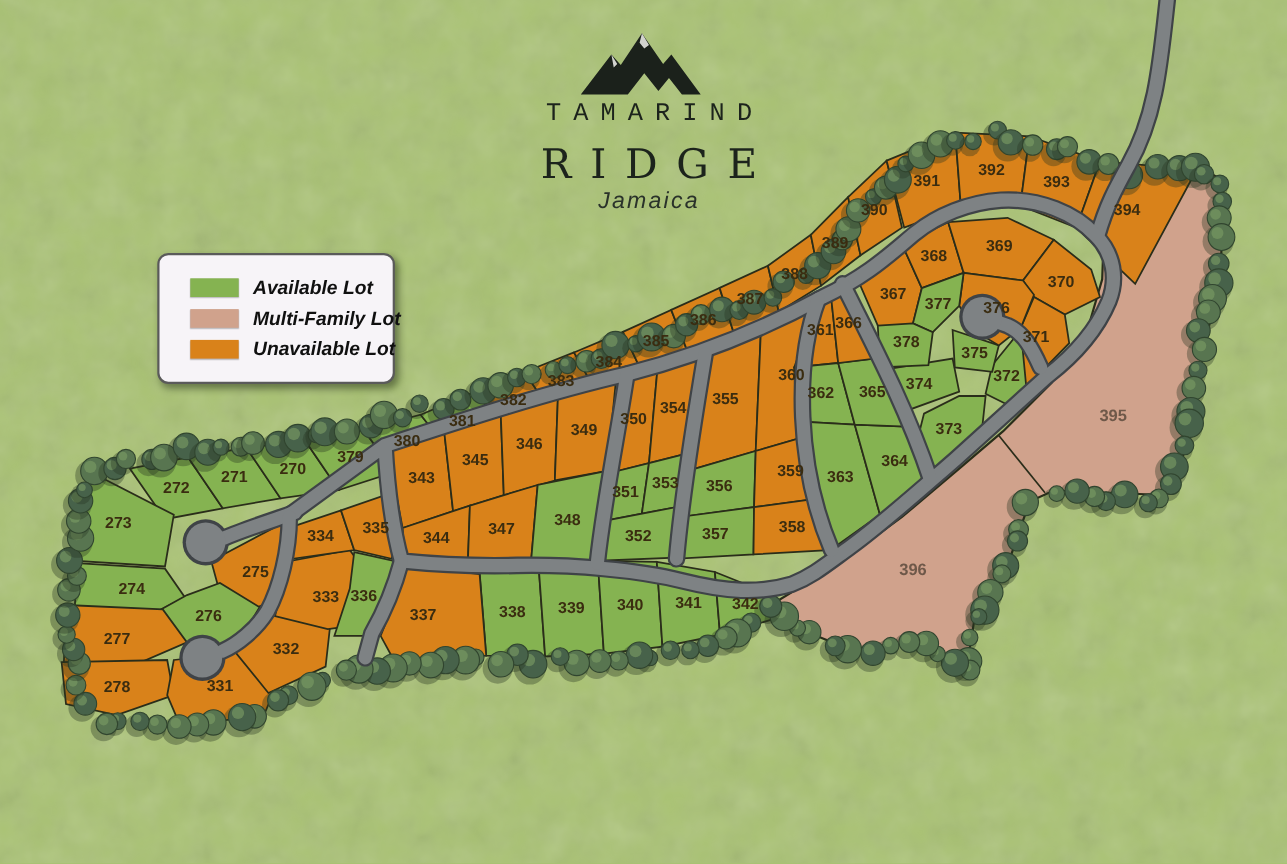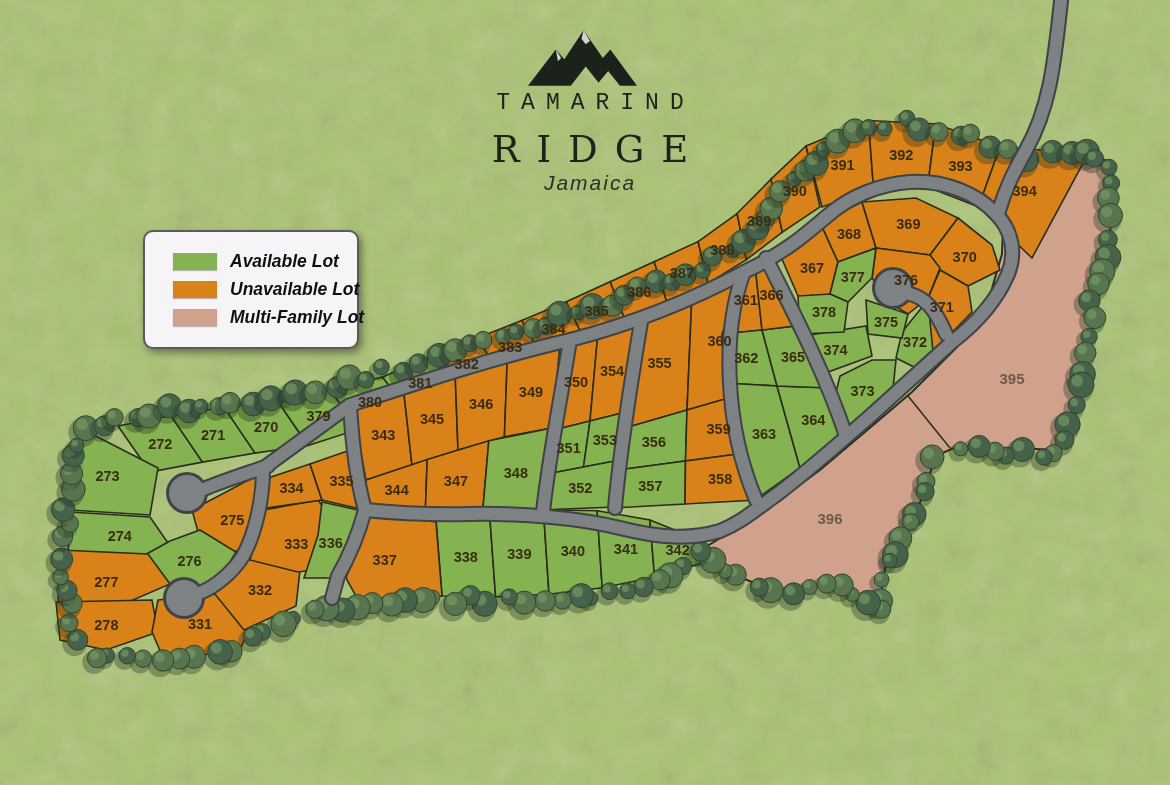--- a/index.html
+++ b/index.html
@@ -739,12 +739,12 @@
       <span class="lab">Available Lot</span>
     </div>
     <div class="row">
+      <span class="sw" style="background: rgb(208, 162, 140);"></span>
+      <span class="lab">Multi-Family Lot</span>
+    </div>
+    <div class="row">
       <span class="sw" style="background: rgb(217, 130, 26);"></span>
       <span class="lab">Unavailable Lot</span>
-    </div>
-    <div class="row">
-      <span class="sw" style="background: rgb(208, 162, 140);"></span>
-      <span class="lab">Multi-Family Lot</span>
     </div>
   </div>
 

